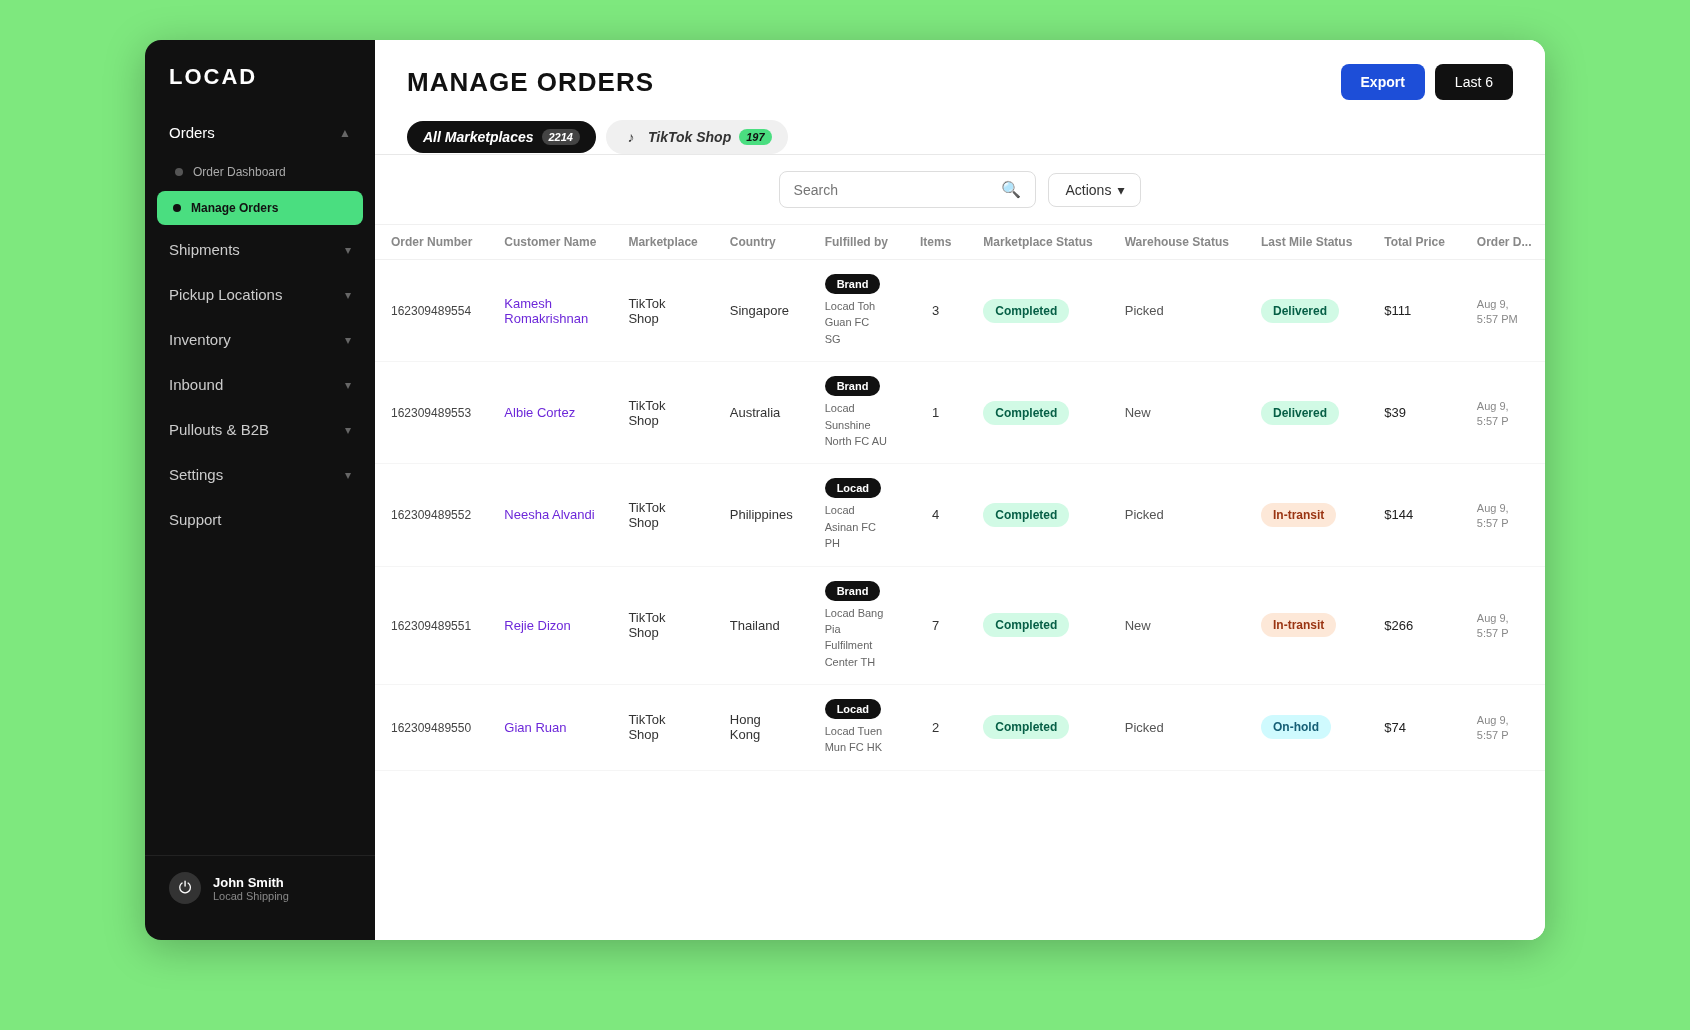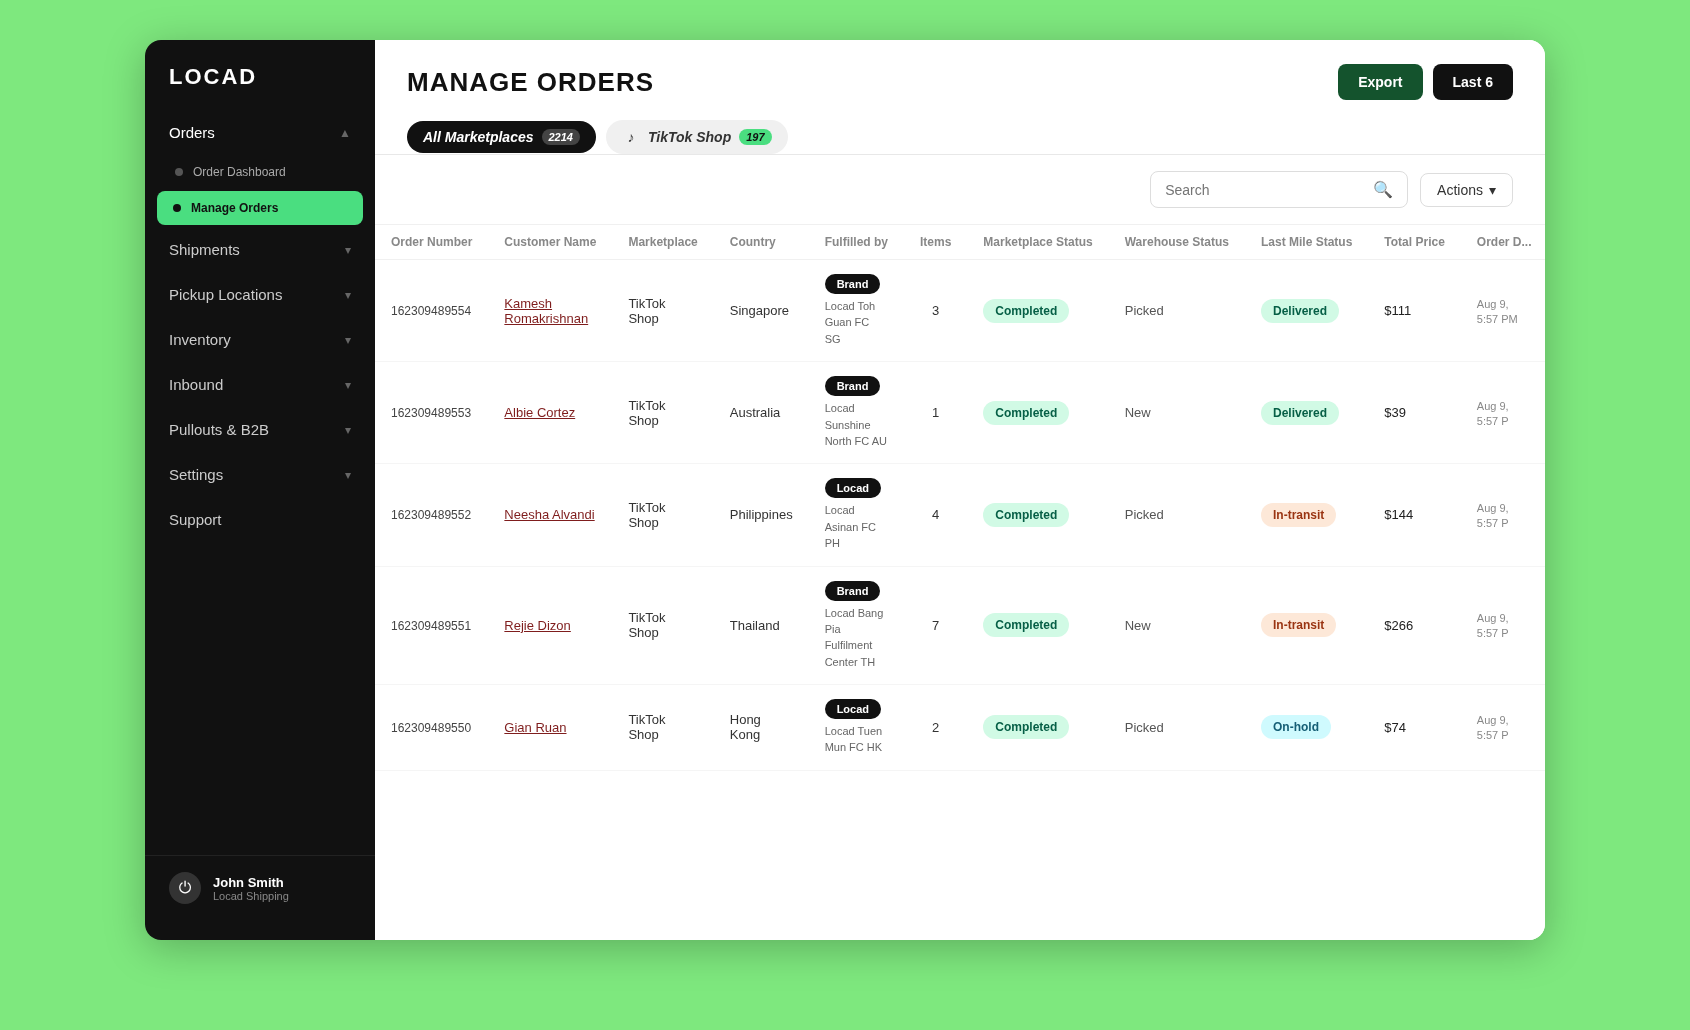--- a/index.html
+++ b/index.html
@@ -132,7 +132,7 @@
       align-items: center;
     }
     .btn-export {
-      background: #14532d;
+      background: #1d4ed8;
       color: #fff;
       border: none;
       padding: 10px 20px;

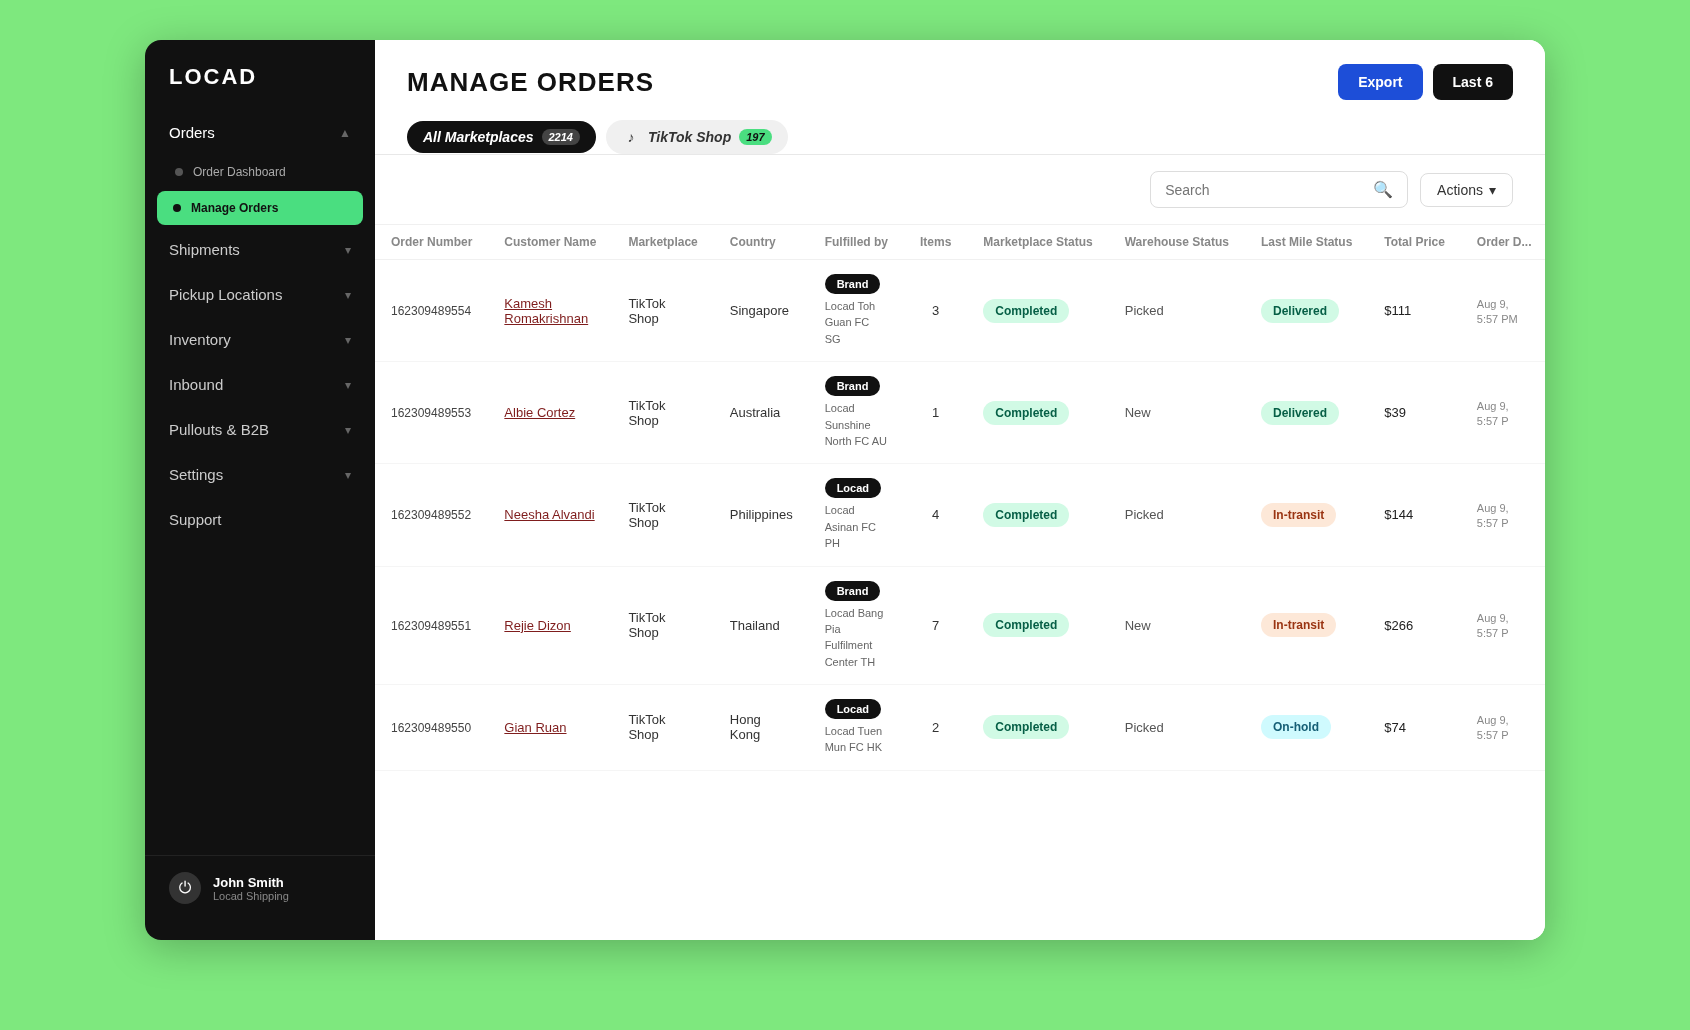--- a/index.html
+++ b/index.html
@@ -148,7 +148,7 @@
       padding: 10px 20px;
       border-radius: 8px;
       font-size: 14px;
-      font-weight: 700;
+      font-weight: 400;
       cursor: pointer;
     }
     .marketplace-tabs {

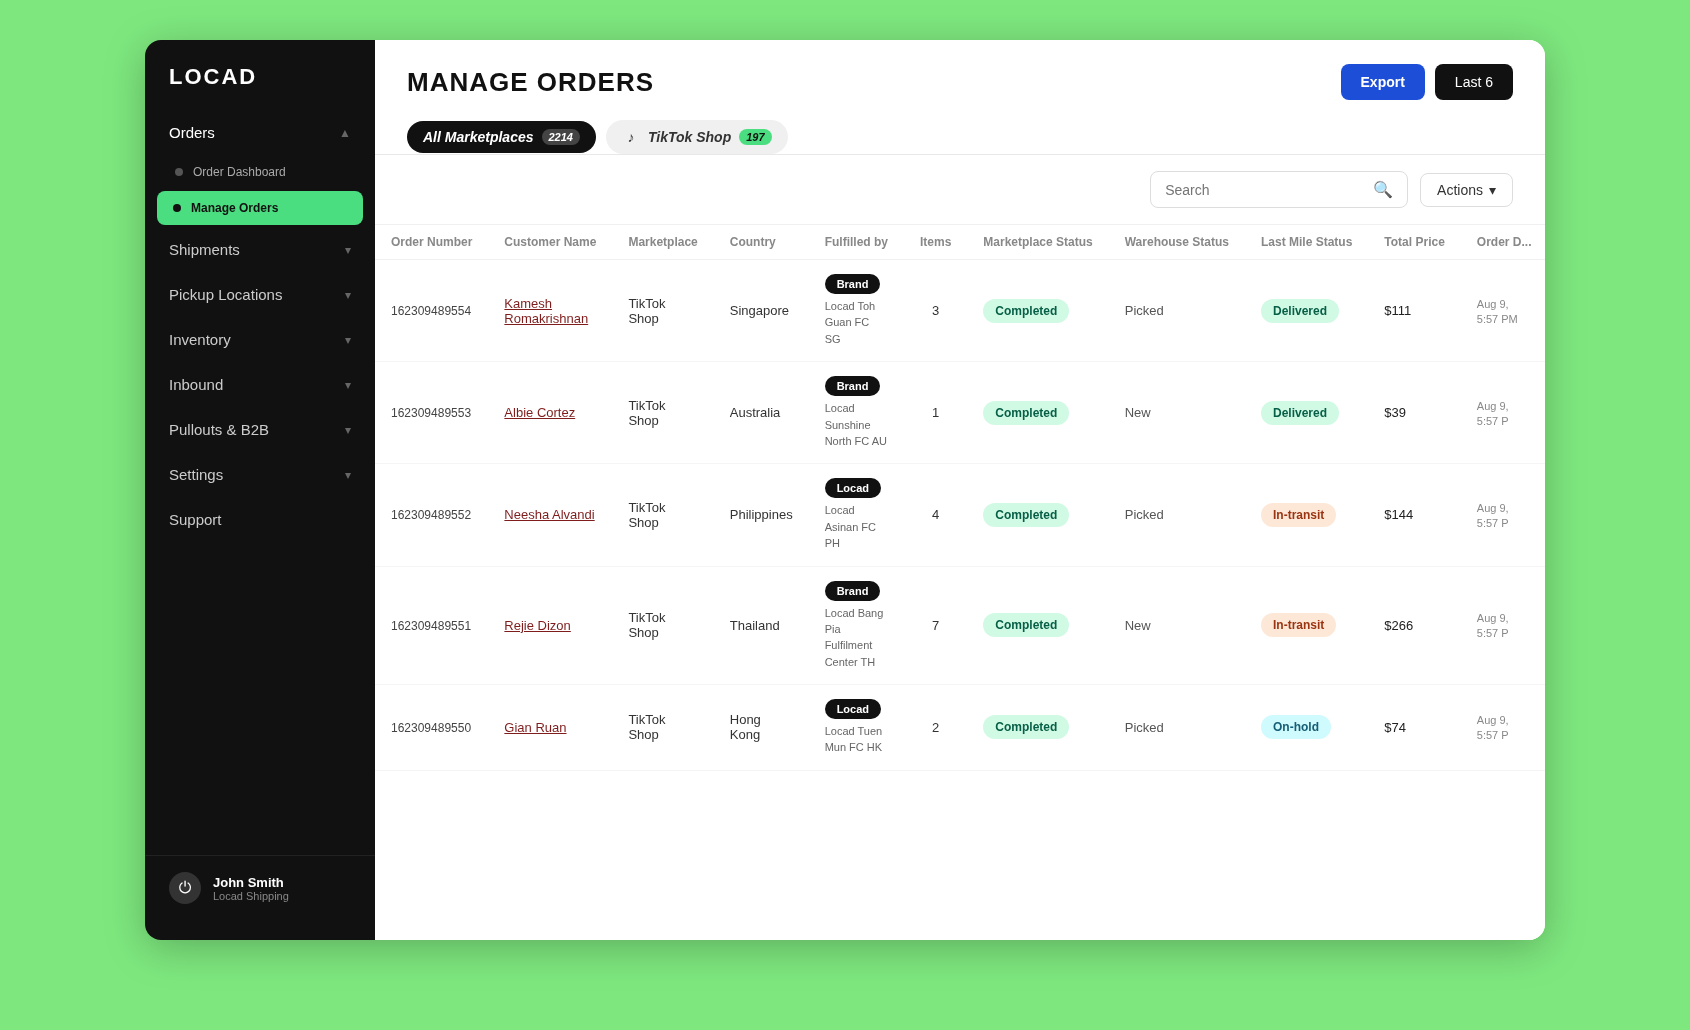--- a/index.html
+++ b/index.html
@@ -208,7 +208,7 @@
     .table-toolbar {
       display: flex;
       align-items: center;
-      justify-content: flex-end;
+      justify-content: center;
       padding: 16px 32px;
       gap: 12px;
       border-bottom: 1px solid #f0f0f0;

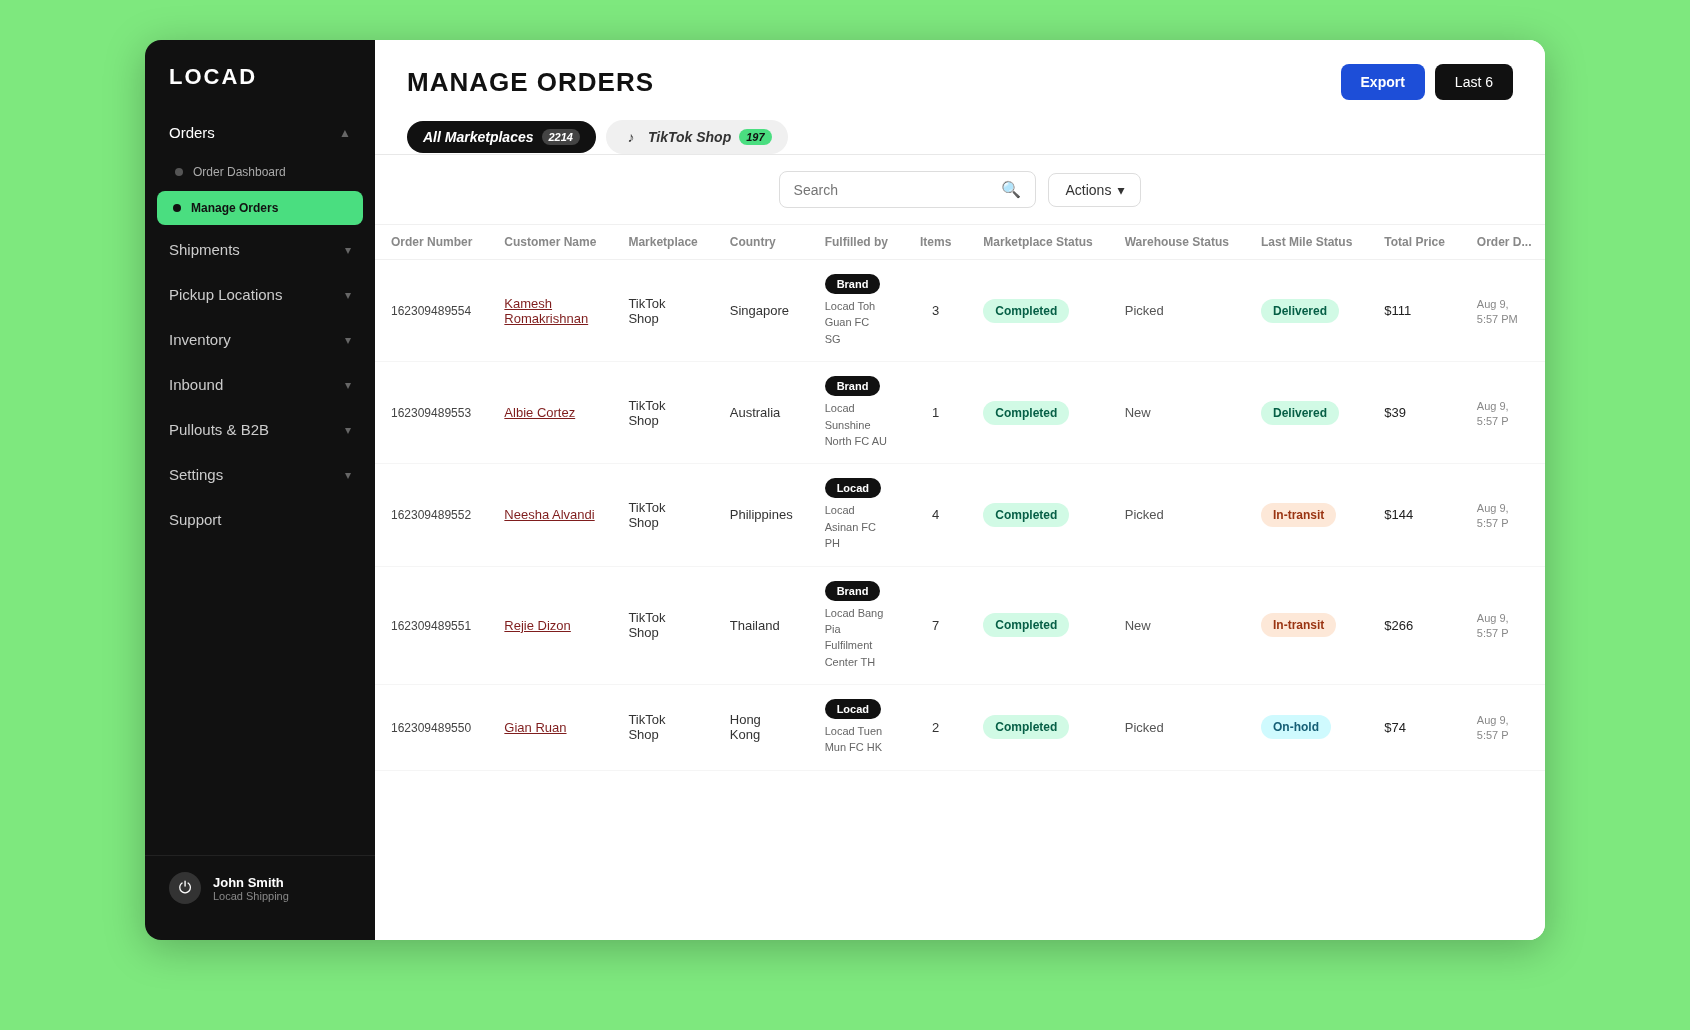--- a/index.html
+++ b/index.html
@@ -271,7 +271,7 @@
       border-bottom: 1px solid #f5f5f5;
     }
     .order-num { font-size: 12px; color: #444; font-weight: 500; }
-    .customer-name { font-weight: 500; color: #7f1d1d; font-size: 13px; text-decoration: underline; }
+    .customer-name { font-weight: 500; color: #6d28d9; font-size: 13px; }
     .marketplace-name { font-size: 13px; color: #333; }
     .country-name { font-size: 13px; color: #333; }
 

